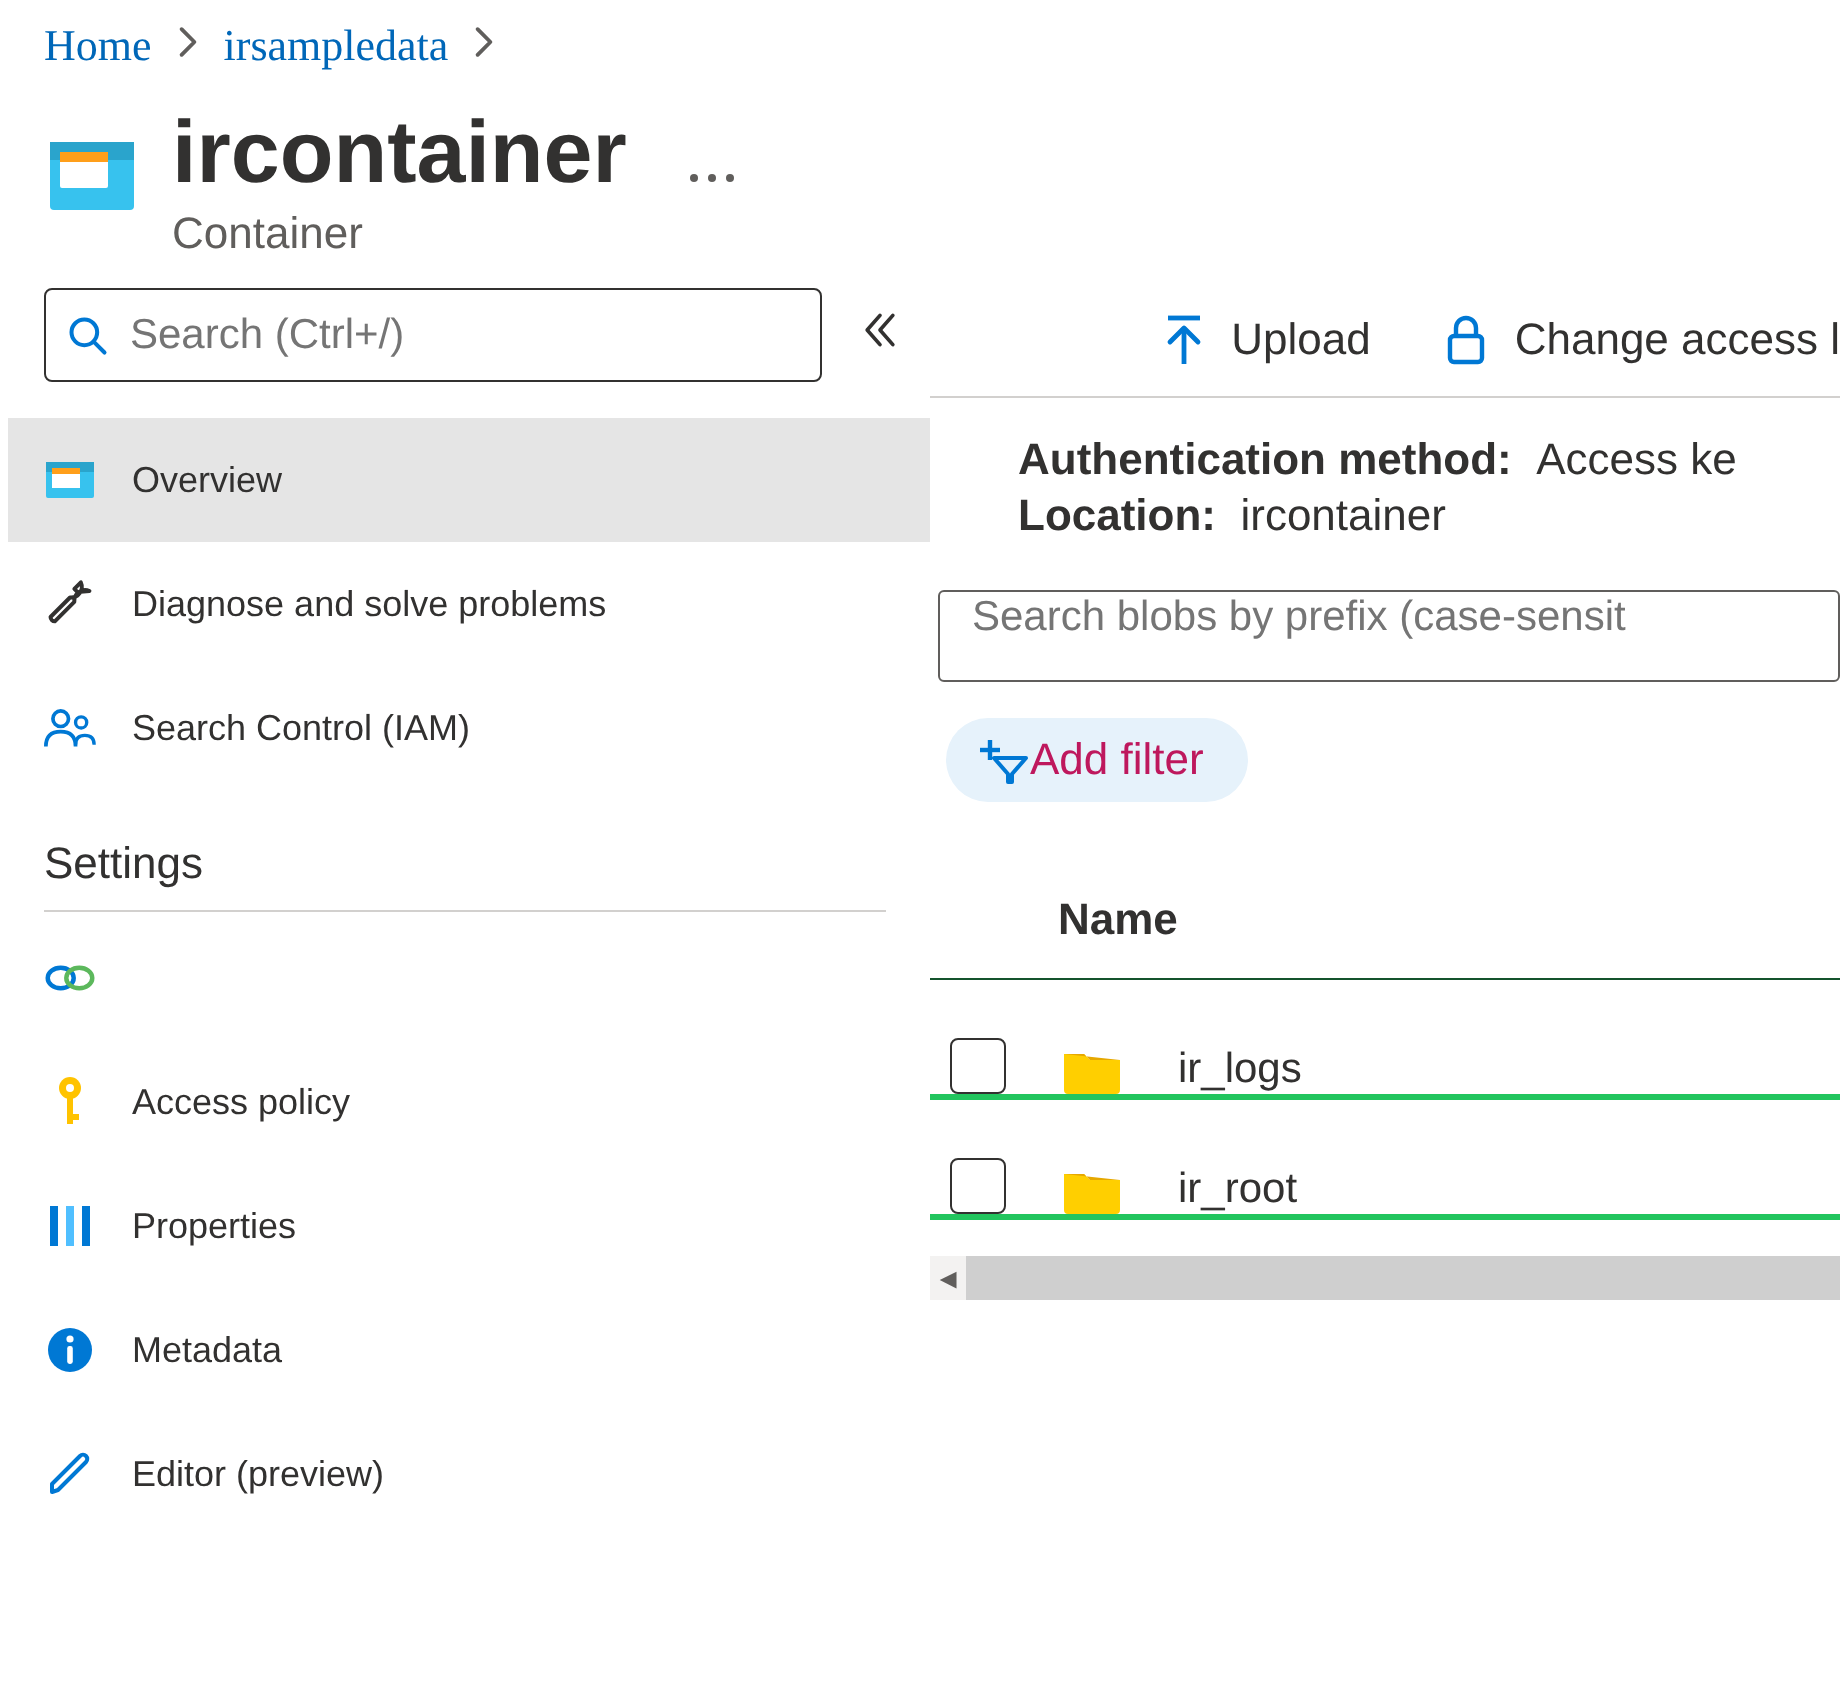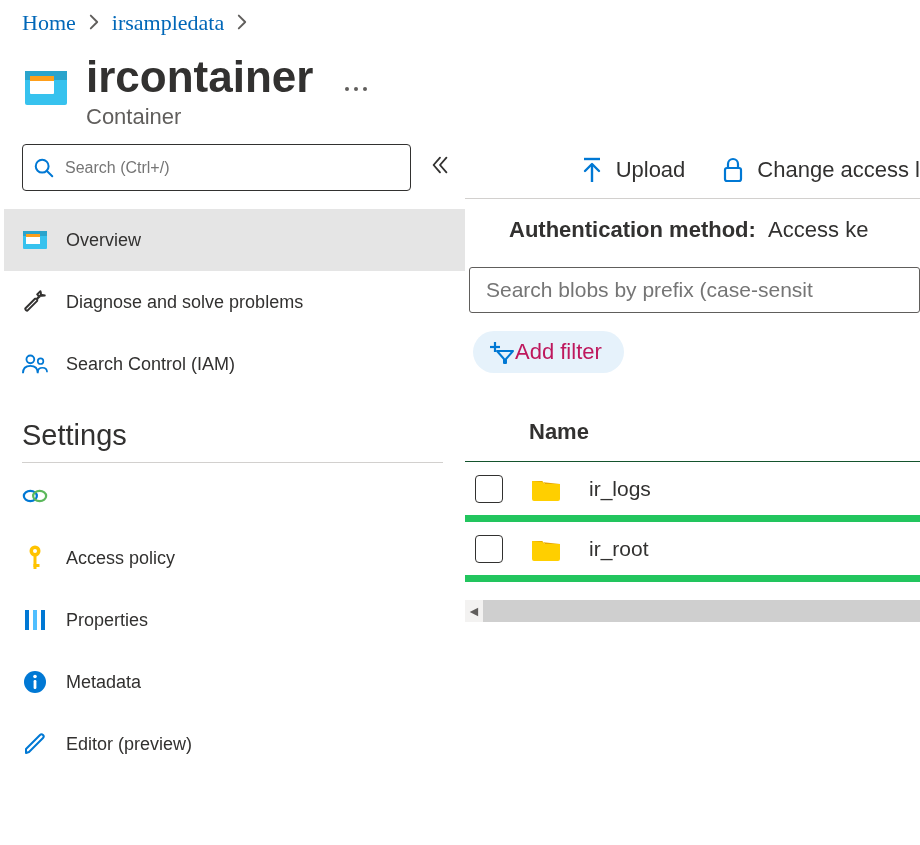--- a/index.html
+++ b/index.html
@@ -89,7 +89,7 @@
   .search-wrap input {
     border: none;
     outline: none;
-    font-size: 16px;
+    font-size: 21px;
     color: #605e5c;
     width: 100%;
     margin-left: 8px;

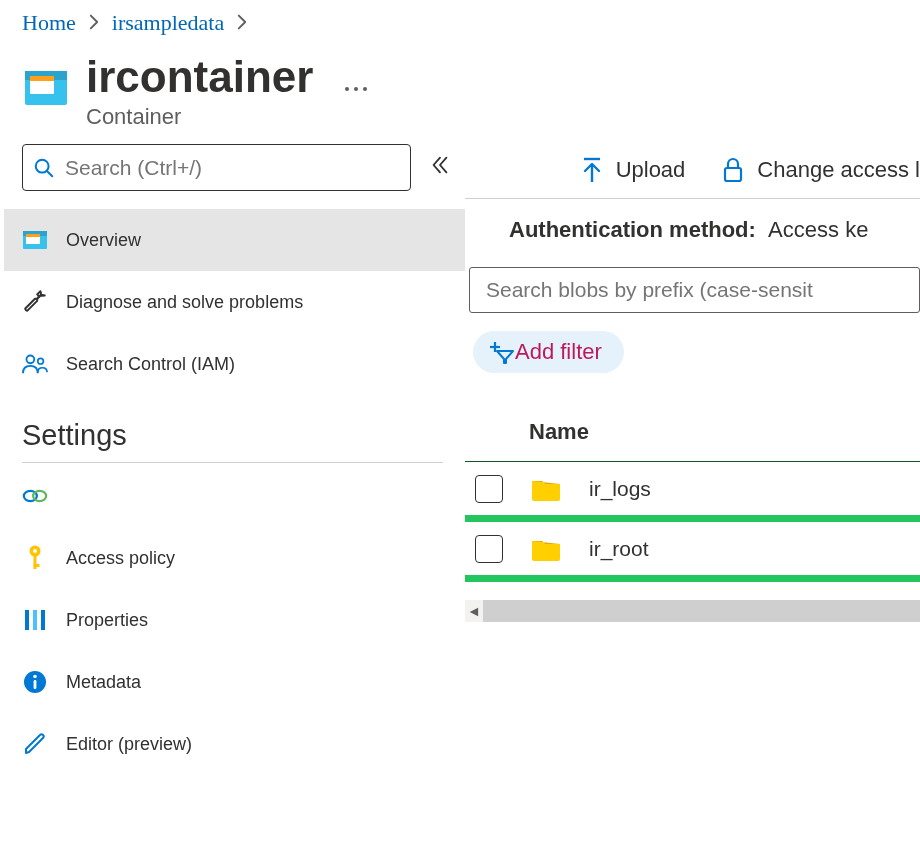--- a/index.html
+++ b/index.html
@@ -383,6 +383,10 @@
         <b>Authentication method:</b>
         &nbsp;<span>Access ke</span>
       </div>
+      <div class="meta-line">
+        <b>Location:</b>
+        &nbsp;<span>ircontainer</span>
+      </div>
     </div>
 
     <div class="blob-search">

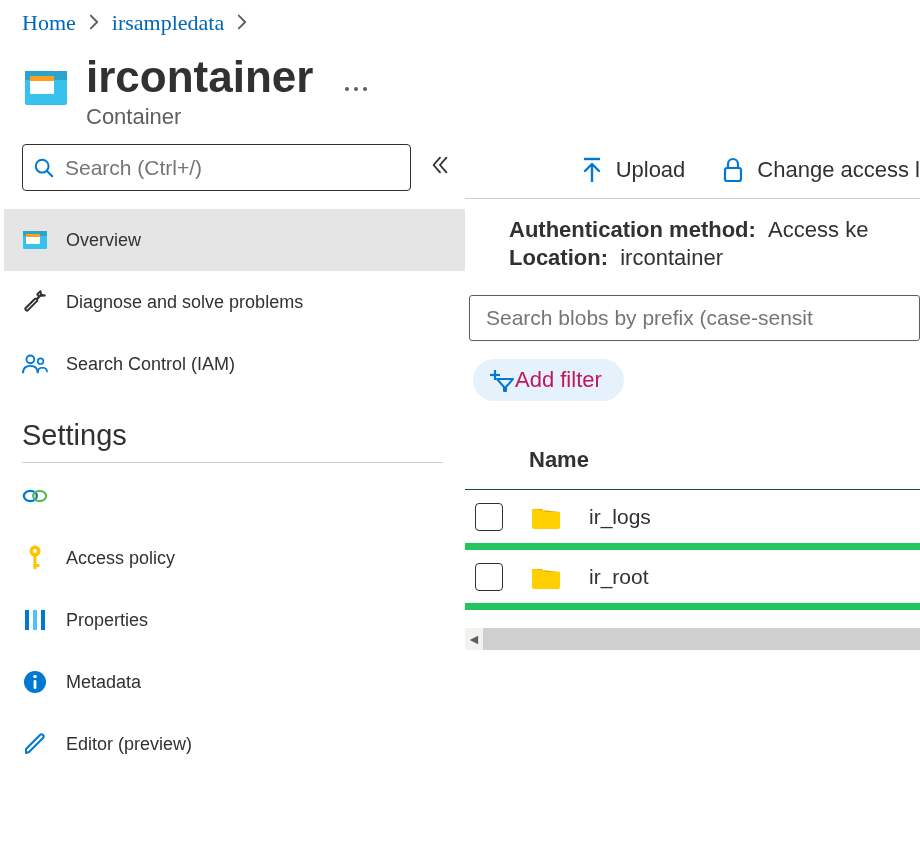--- a/index.html
+++ b/index.html
@@ -155,7 +155,7 @@
     border: 1.5px solid #605e5c;
     border-radius: 3px;
     height: 46px;
-    display:flex; align-items:center;
+    display:flex; align-items:flex-start;
     padding: 0 14px;
   }
   .blob-search input {

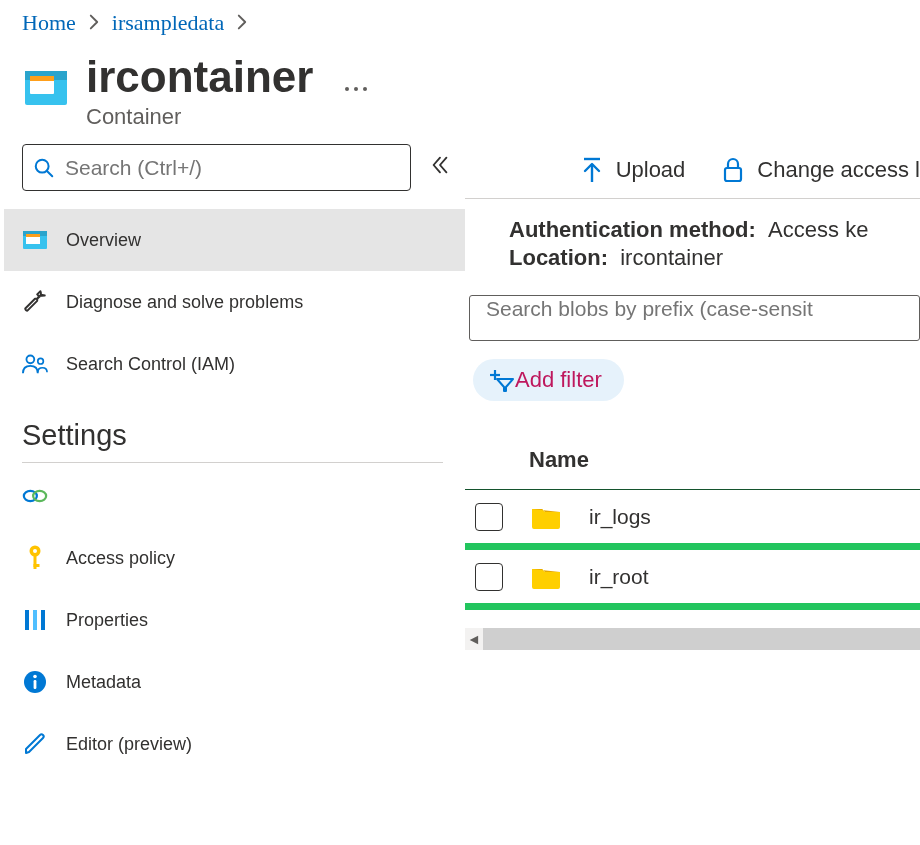--- a/index.html
+++ b/index.html
@@ -111,7 +111,7 @@
   .nav-icon { width: 26px; height: 26px; display:flex; align-items:center; justify-content:center; }
 
   .section-header {
-    font-size: 29px;
+    font-size: 22px;
     color: #323130;
     padding: 24px 18px 10px 18px;
   }

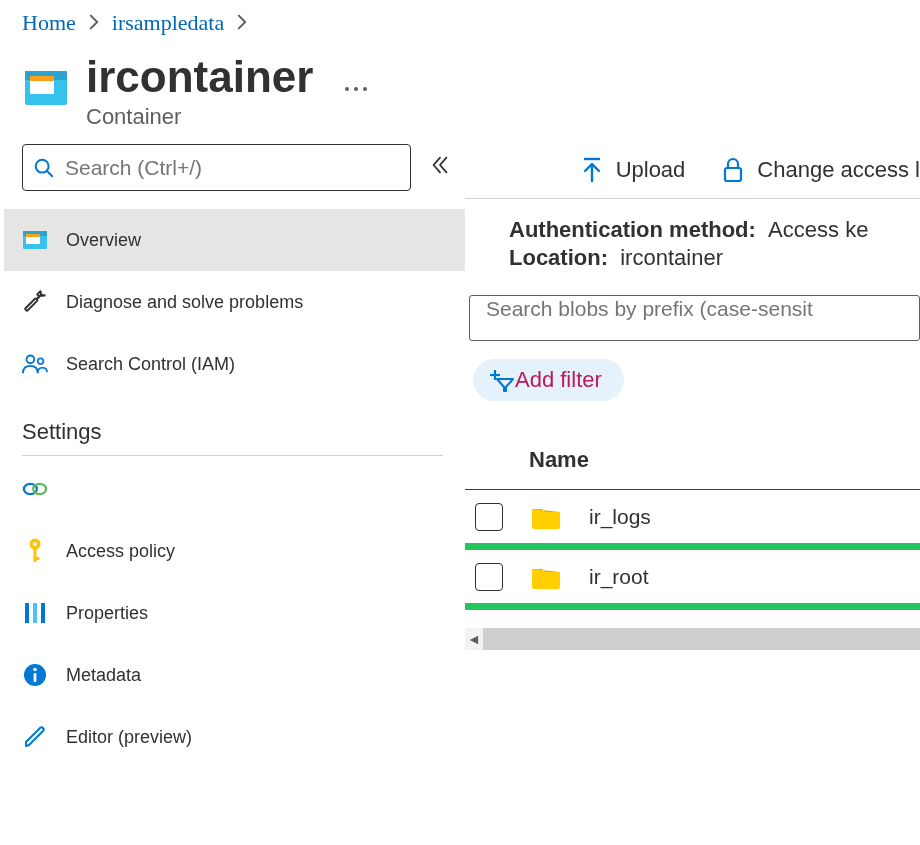--- a/index.html
+++ b/index.html
@@ -189,9 +189,9 @@
   .col-icon  { width: 44px; }
   .col-name-h { font-size:22px; font-weight:600; padding-left: 54px; }
   .table-row {
-    display:flex; align-items:center;
+    display:flex; align-items:flex-end;
     height: 60px;
-    border-bottom: 7px solid #22c55e;
+    border-bottom: 3px solid #22c55e;
     padding-left: 10px;
   }
   .checkbox {

